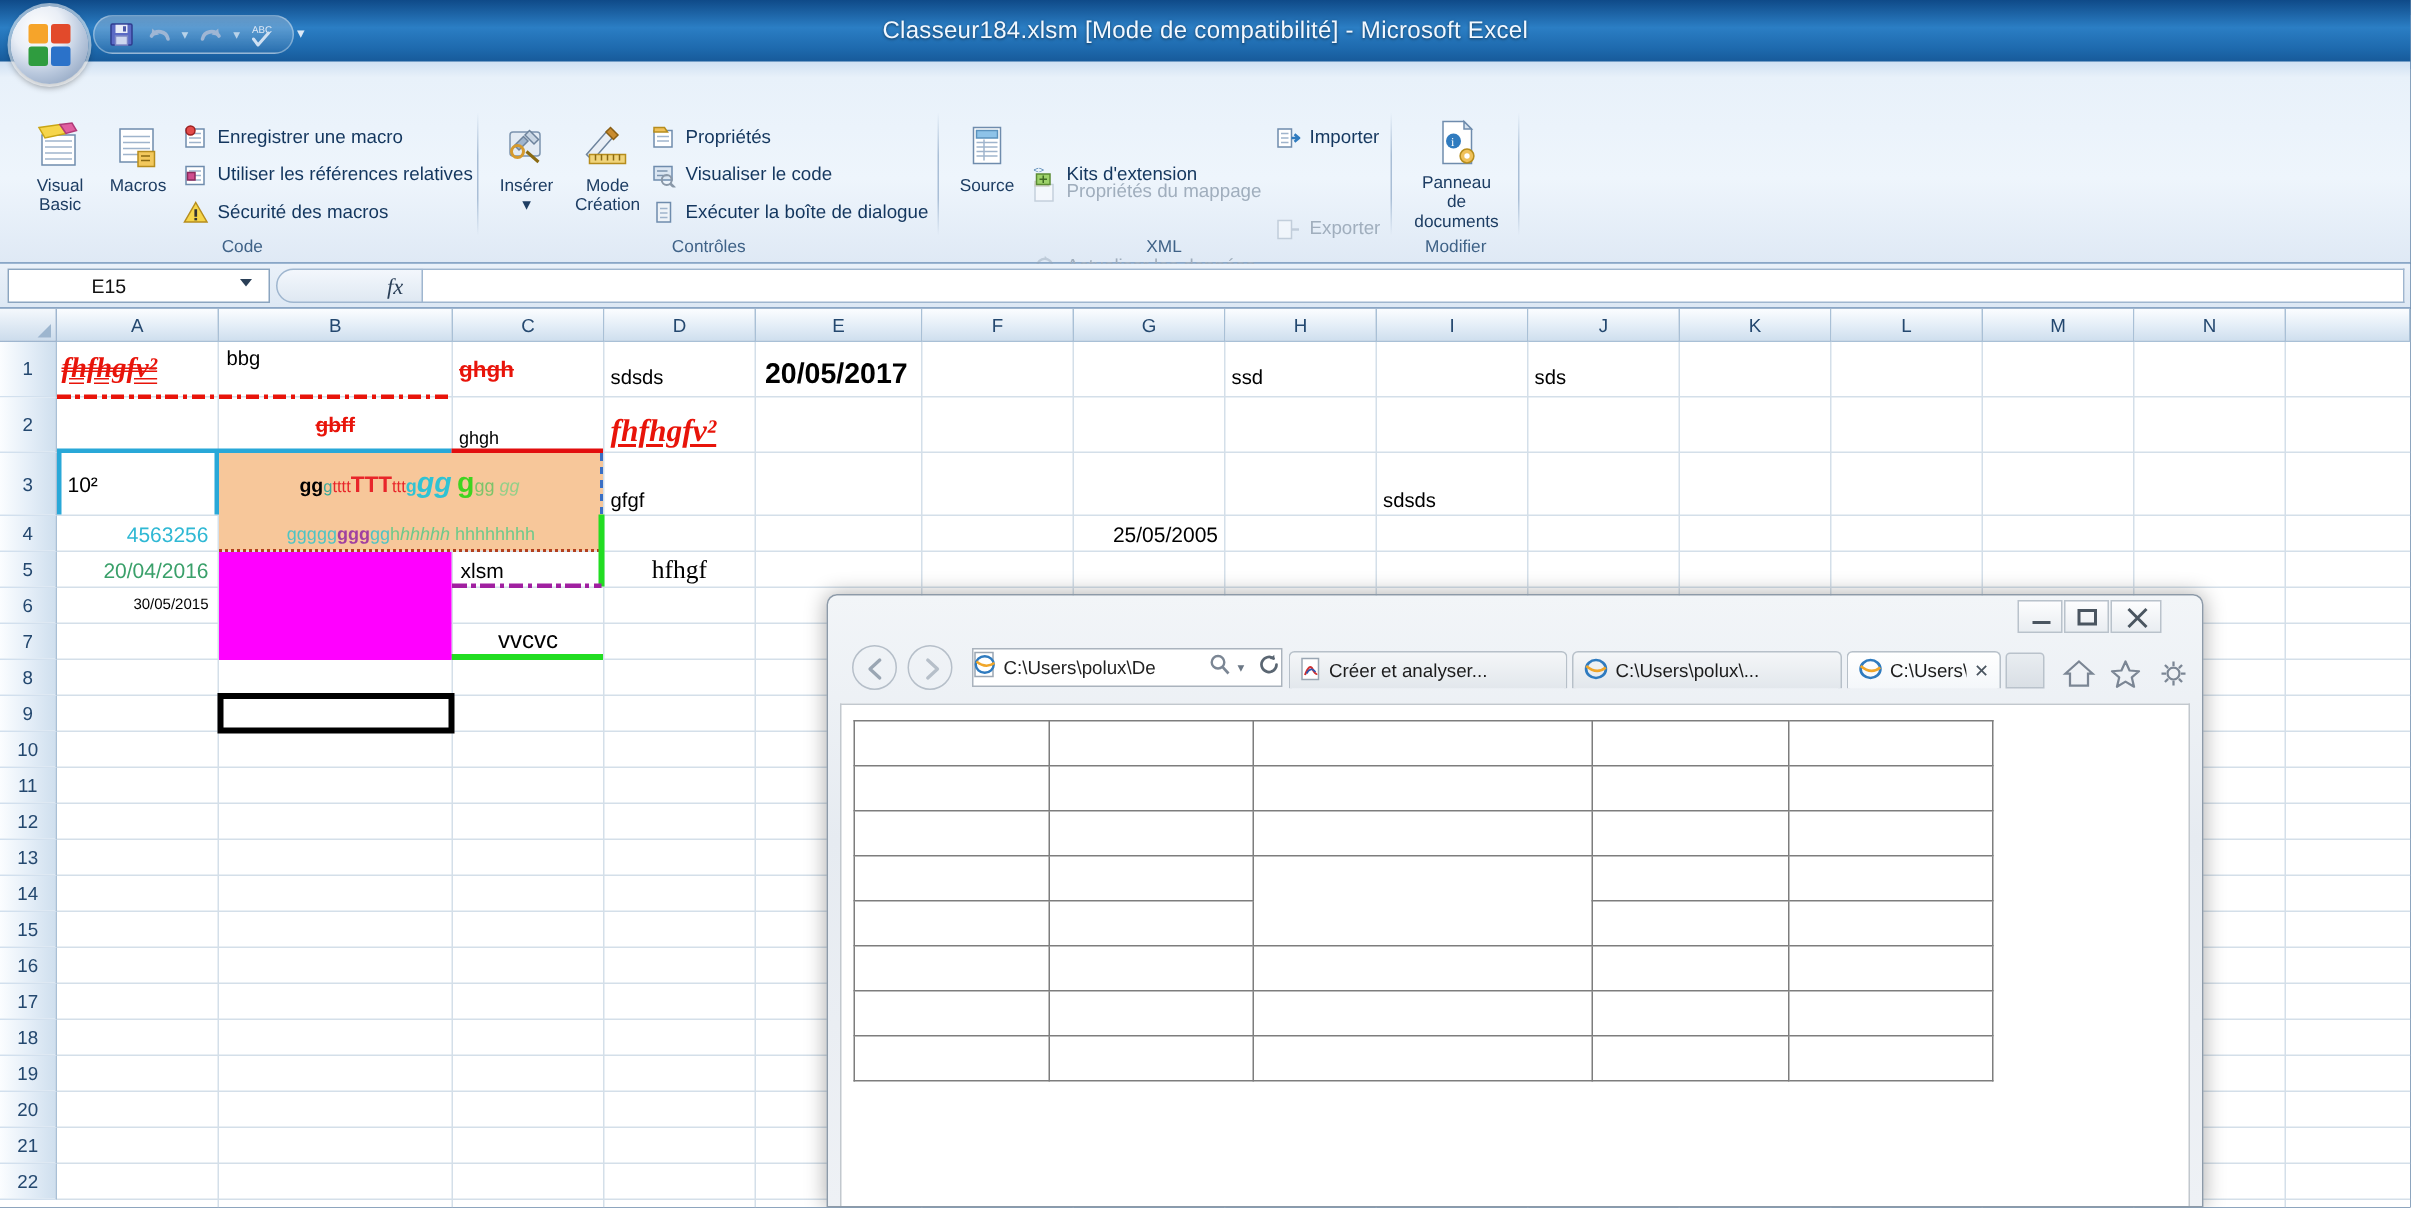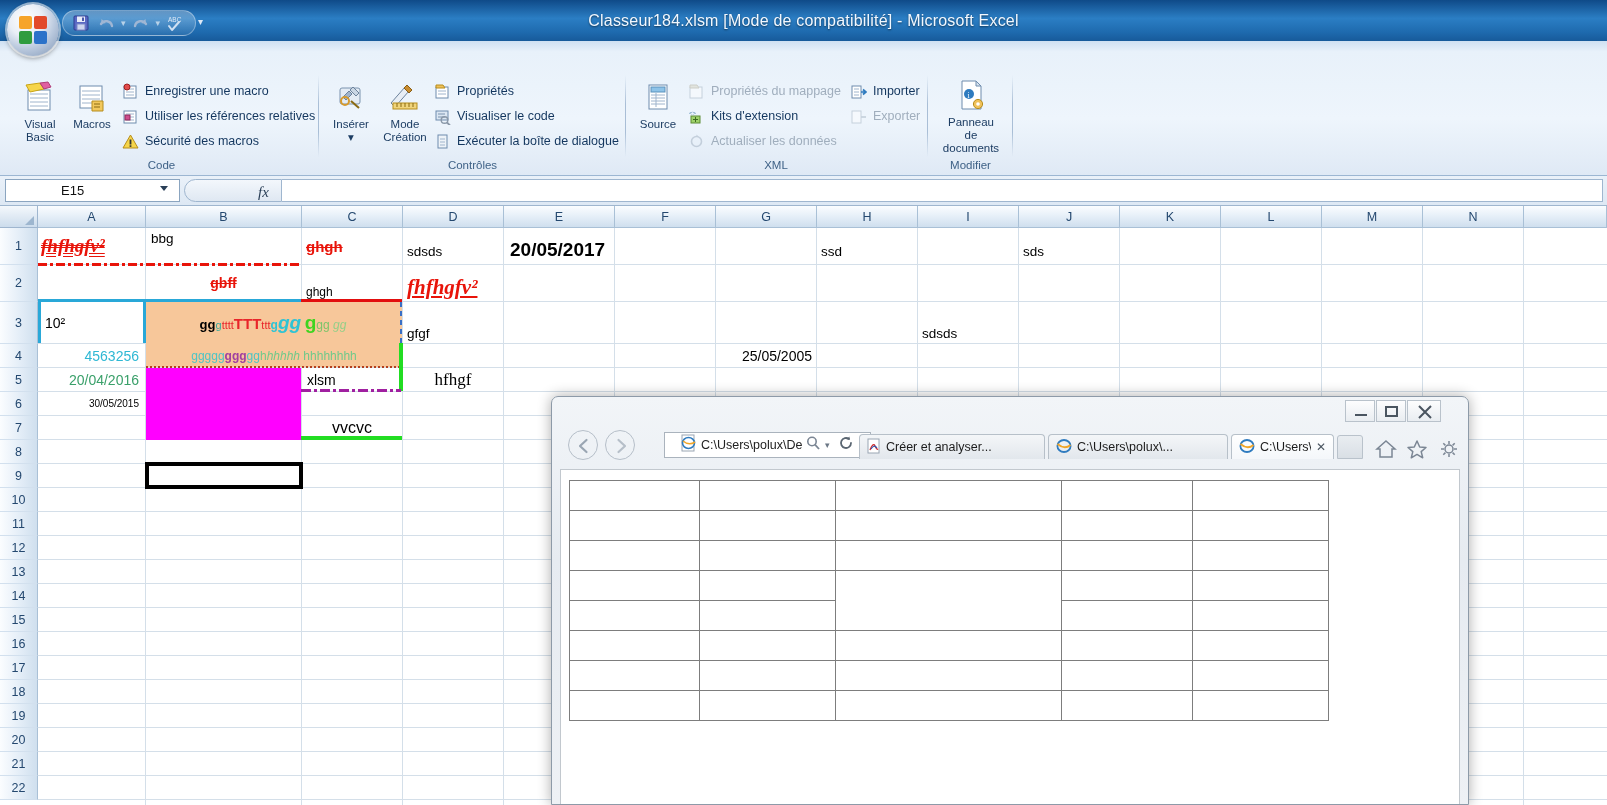--- a/index.html
+++ b/index.html
@@ -109,7 +109,7 @@
     position:absolute; height:22px; display:flex; align-items:center; gap:6px;
     font-size:12.5px; color:#13365e; cursor:pointer; white-space:nowrap;
   }
-  .small-btn.disabled{ color:#a0aebd; cursor:default; }
+  .small-btn.disabled{ color:#a0aebd; cursor:default;margin-top:36px; }
   .si{ width:17px; height:17px; position:relative; flex:0 0 17px; }
 
   

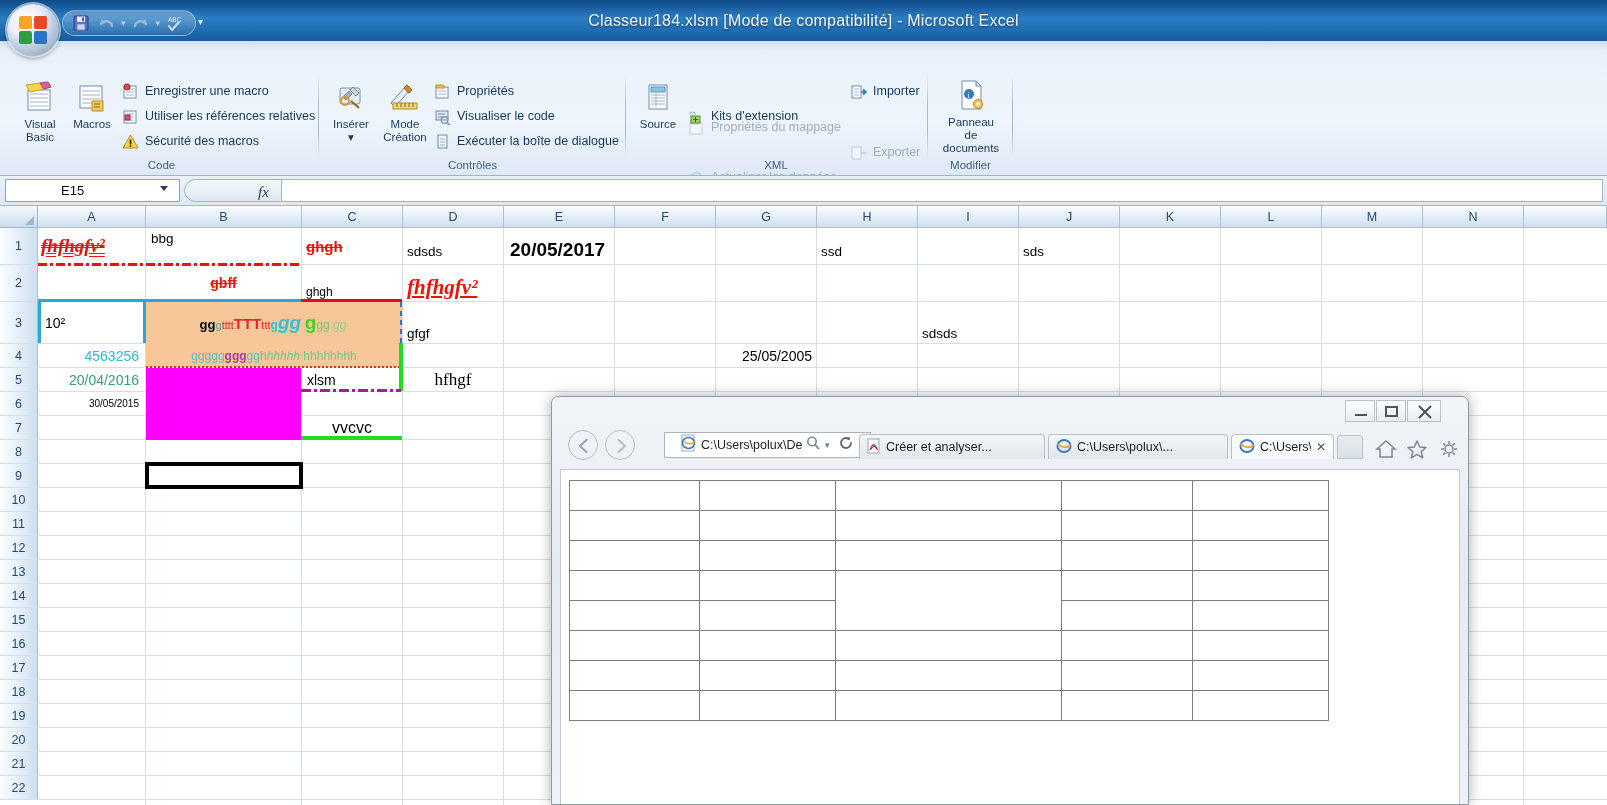--- a/index.html
+++ b/index.html
@@ -205,7 +205,7 @@
   #ie-addressbar{
     position:absolute; left:96px; top:7px; width:207px; height:26px;
     background:#fff; border:1px solid #aab3bd; display:flex; align-items:center; gap:4px;
-    padding:0 16px; cursor:text;margin-left:16px;
+    padding:0 0; cursor:text;
   }
   #ie-addr-text{ font-size:12.5px; color:#222; flex:1; white-space:nowrap; overflow:hidden; }
   .ie-tab{

